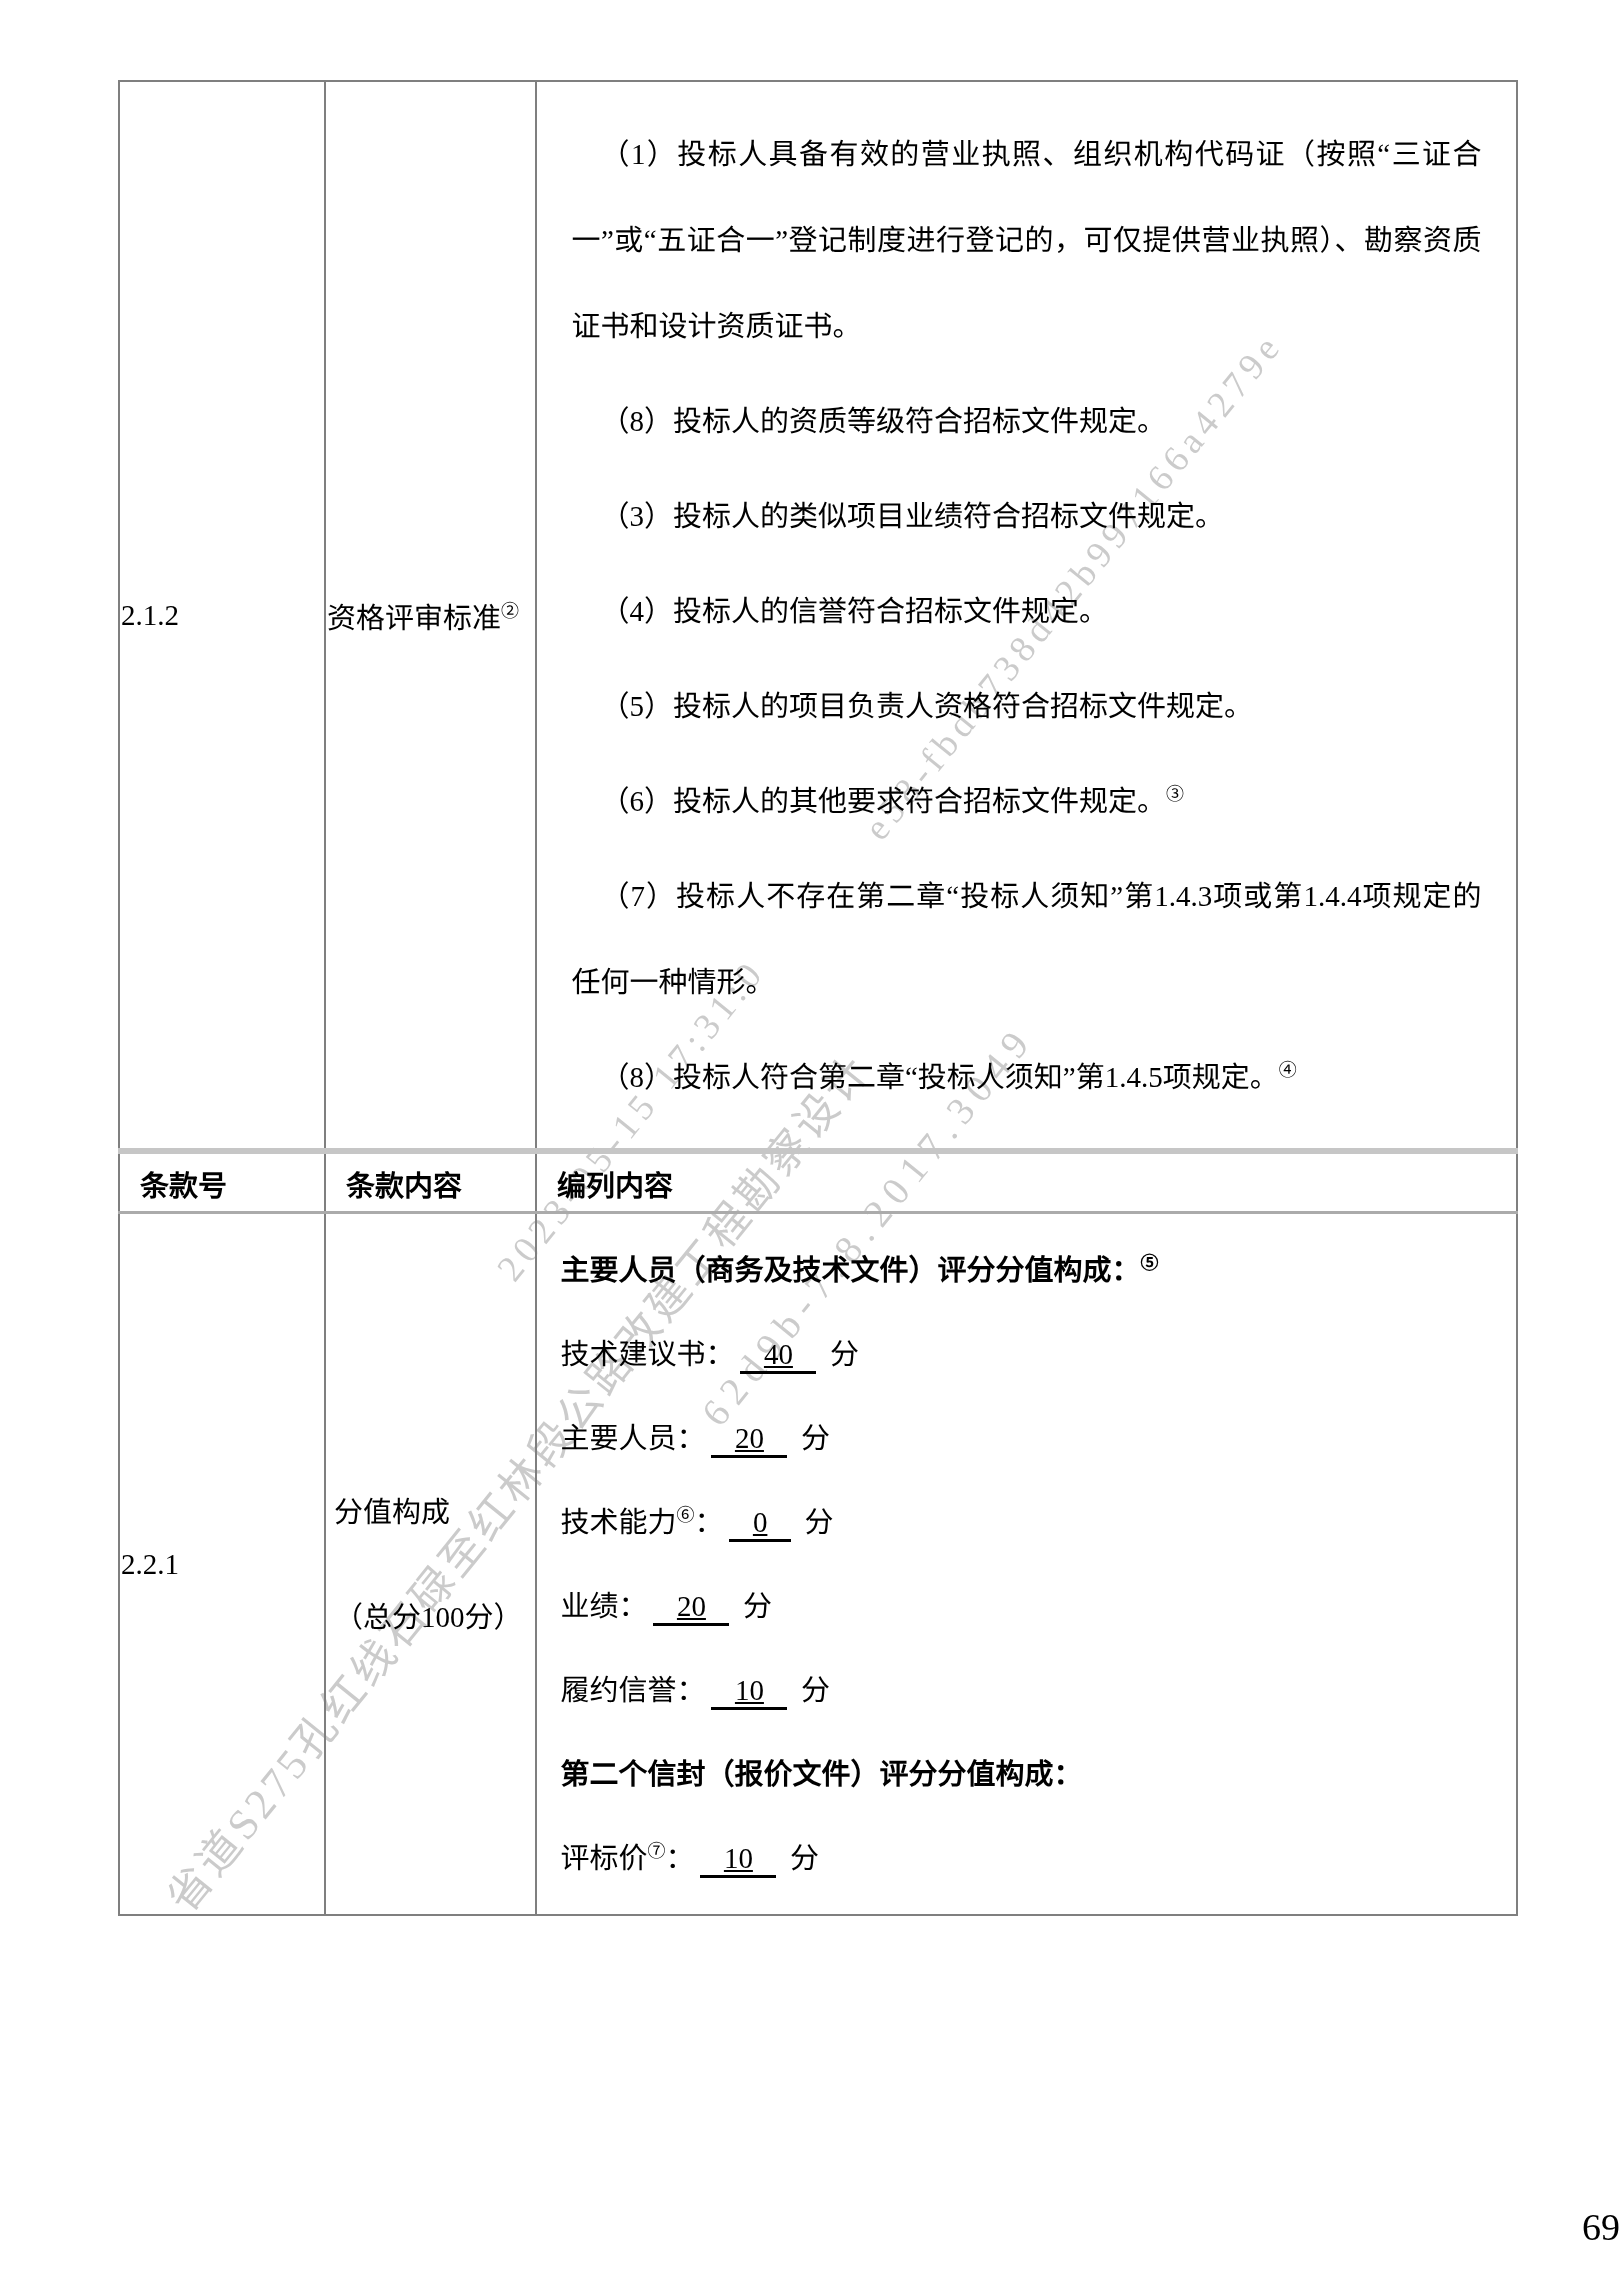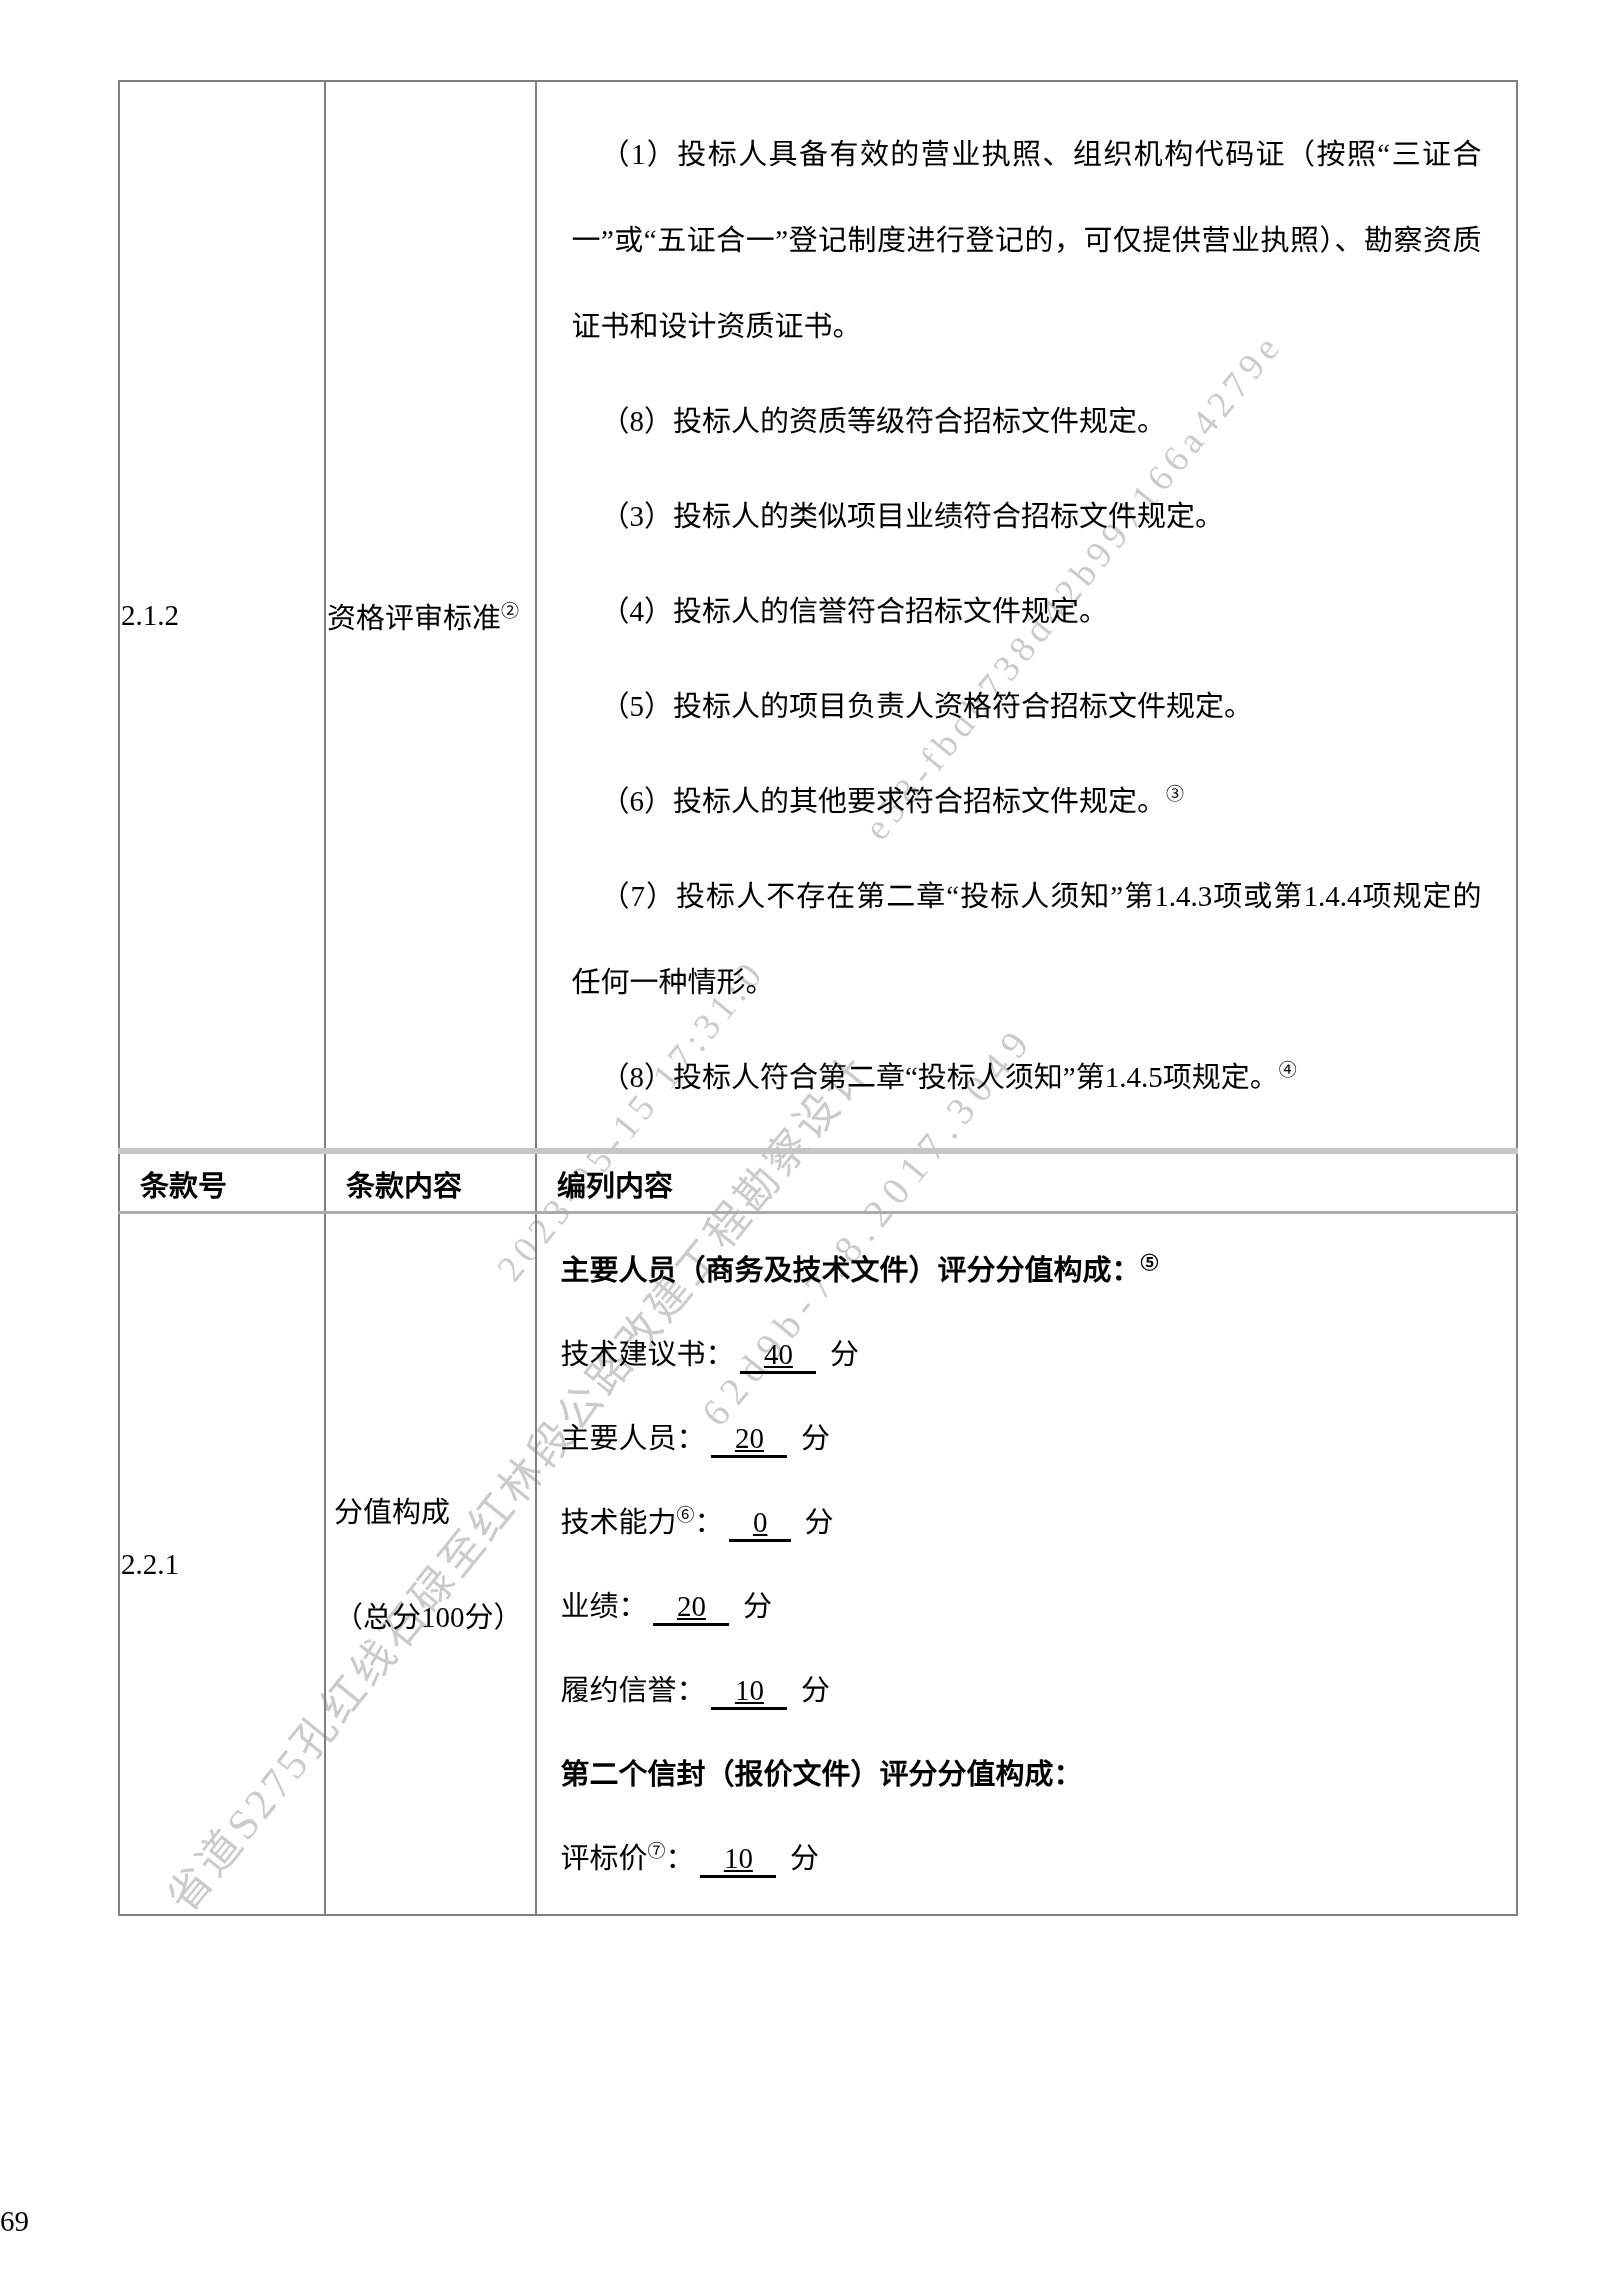--- a/index.html
+++ b/index.html
@@ -76,7 +76,7 @@
 
   .pageno {
     position:absolute; left:0; right:0; top:2205px;
-    text-align:left; font-size:29px;
+    text-align:right; font-size:38px;
   }
 </style>
 </head>

